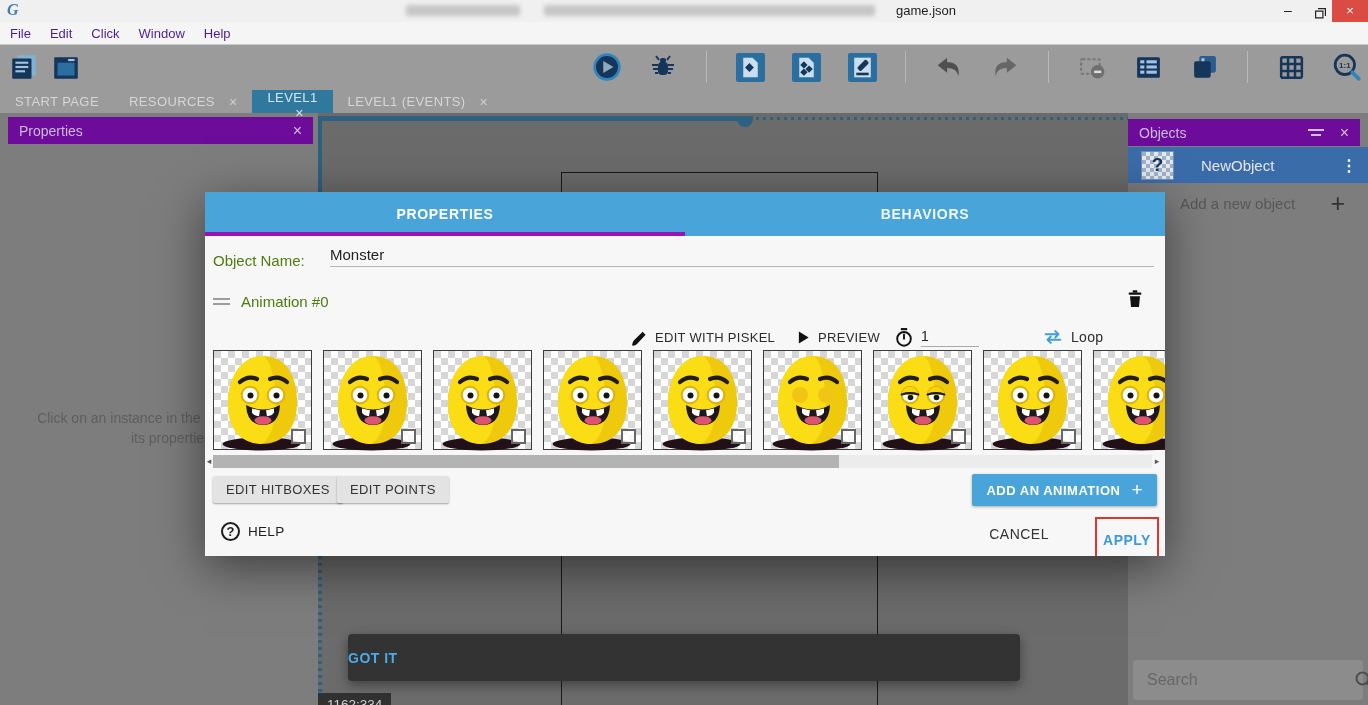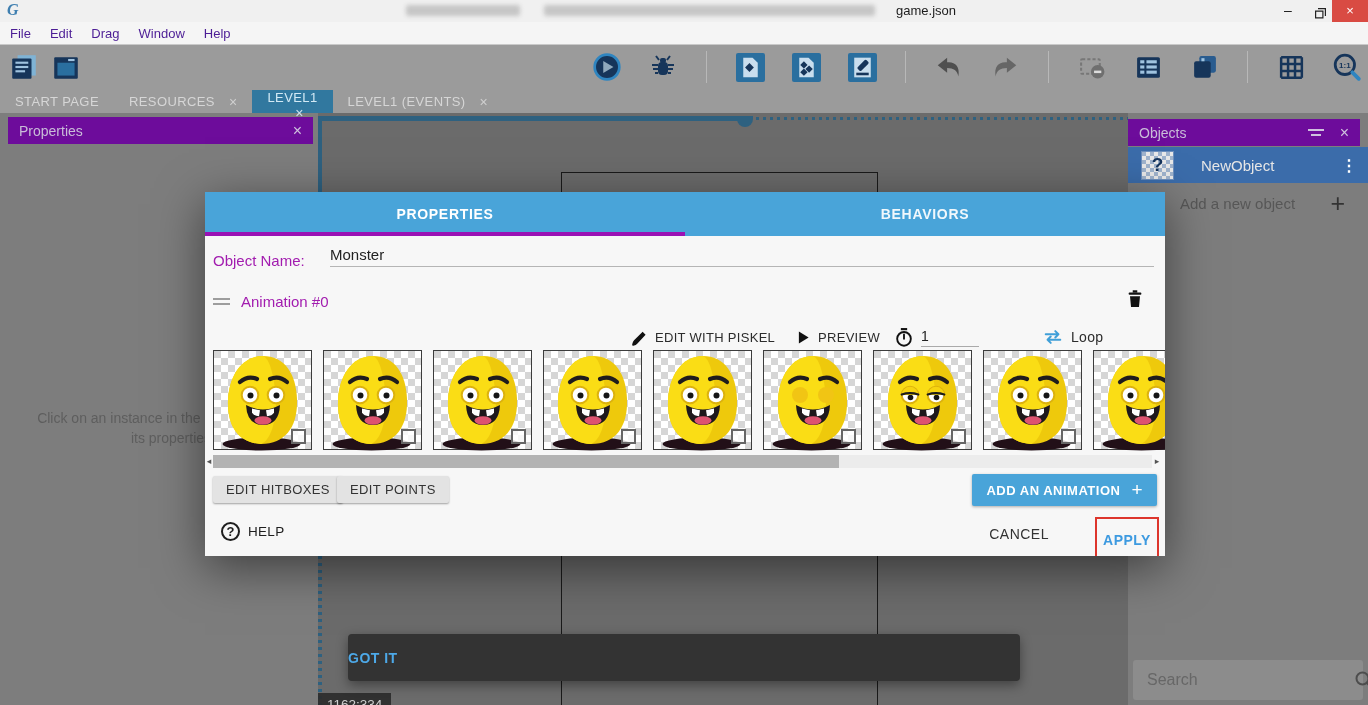--- a/index.html
+++ b/index.html
@@ -143,7 +143,7 @@
   <div class="menubar">
     <span class="menu-item">File</span>
     <span class="menu-item">Edit</span>
-    <span class="menu-item">Drag</span>
+    <span class="menu-item">Click</span>
     <span class="menu-item">Window</span>
     <span class="menu-item">Help</span>
   </div>

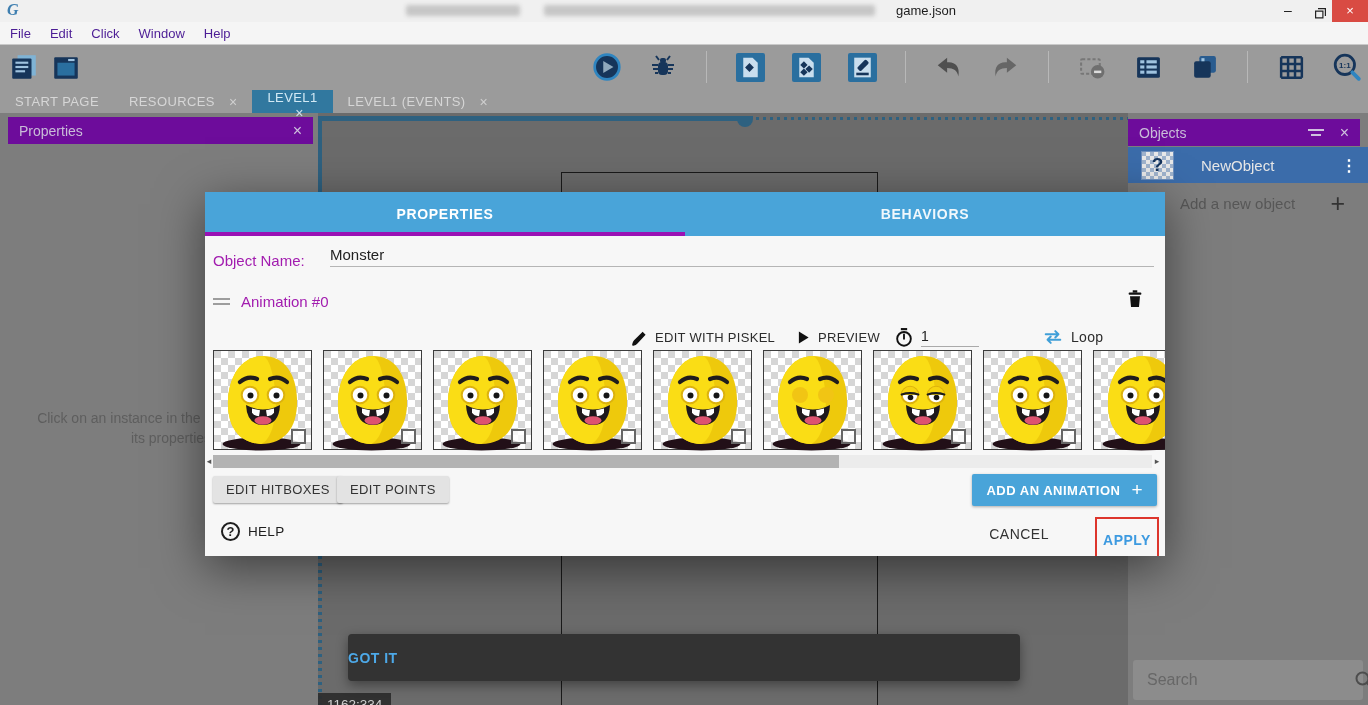--- a/index.html
+++ b/index.html
@@ -76,7 +76,7 @@
   .dlg-tab { flex:1; display:flex; align-items:center; justify-content:center; font-size:14px; font-weight:bold; letter-spacing:.7px; color:#fff; }
   .dlg-tab.inactive { color:rgba(255,255,255,.92); }
   .dlg-underline { position:absolute; left:0; top:40px; width:480px; height:4px; background:#9a12b4; }
-  .fld-label { position:absolute; font-size:15px; color:#a21caf; }
+  .fld-label { position:absolute; font-size:15px; color:#4d7c0f; }
   .uline-input { position:absolute; border:none; outline:none; background:transparent; border-bottom:1px solid #b5b5b5;
     font-size:15px; color:#222; padding:2px 0 3px 0; font-family:"Liberation Sans",sans-serif; }
   .objname-label { left:8px; top:60px; }

